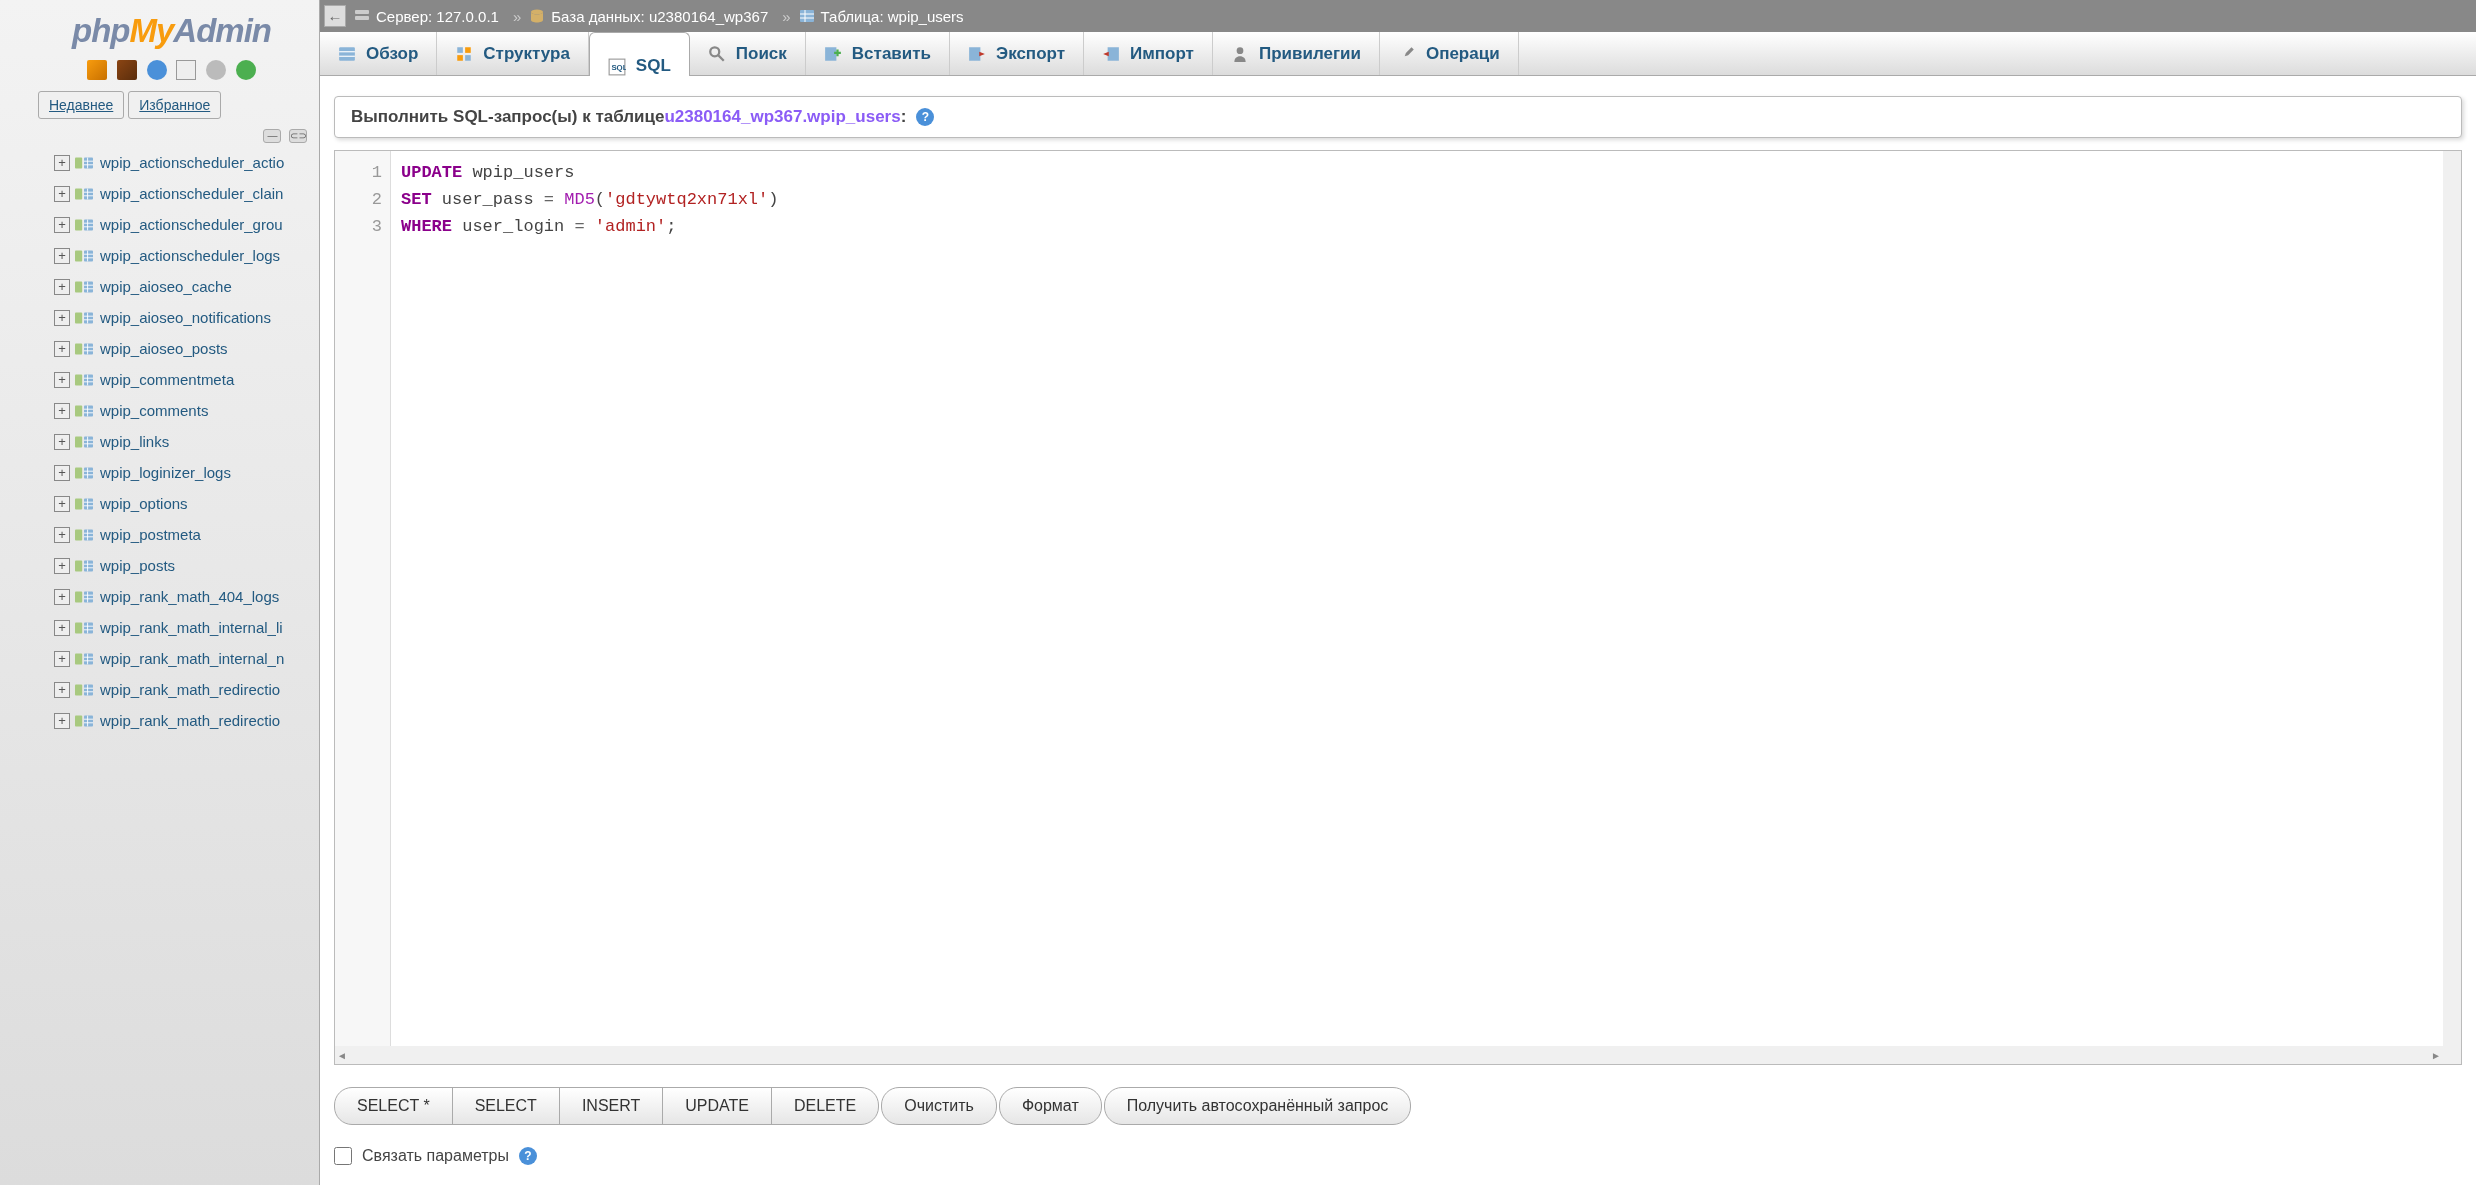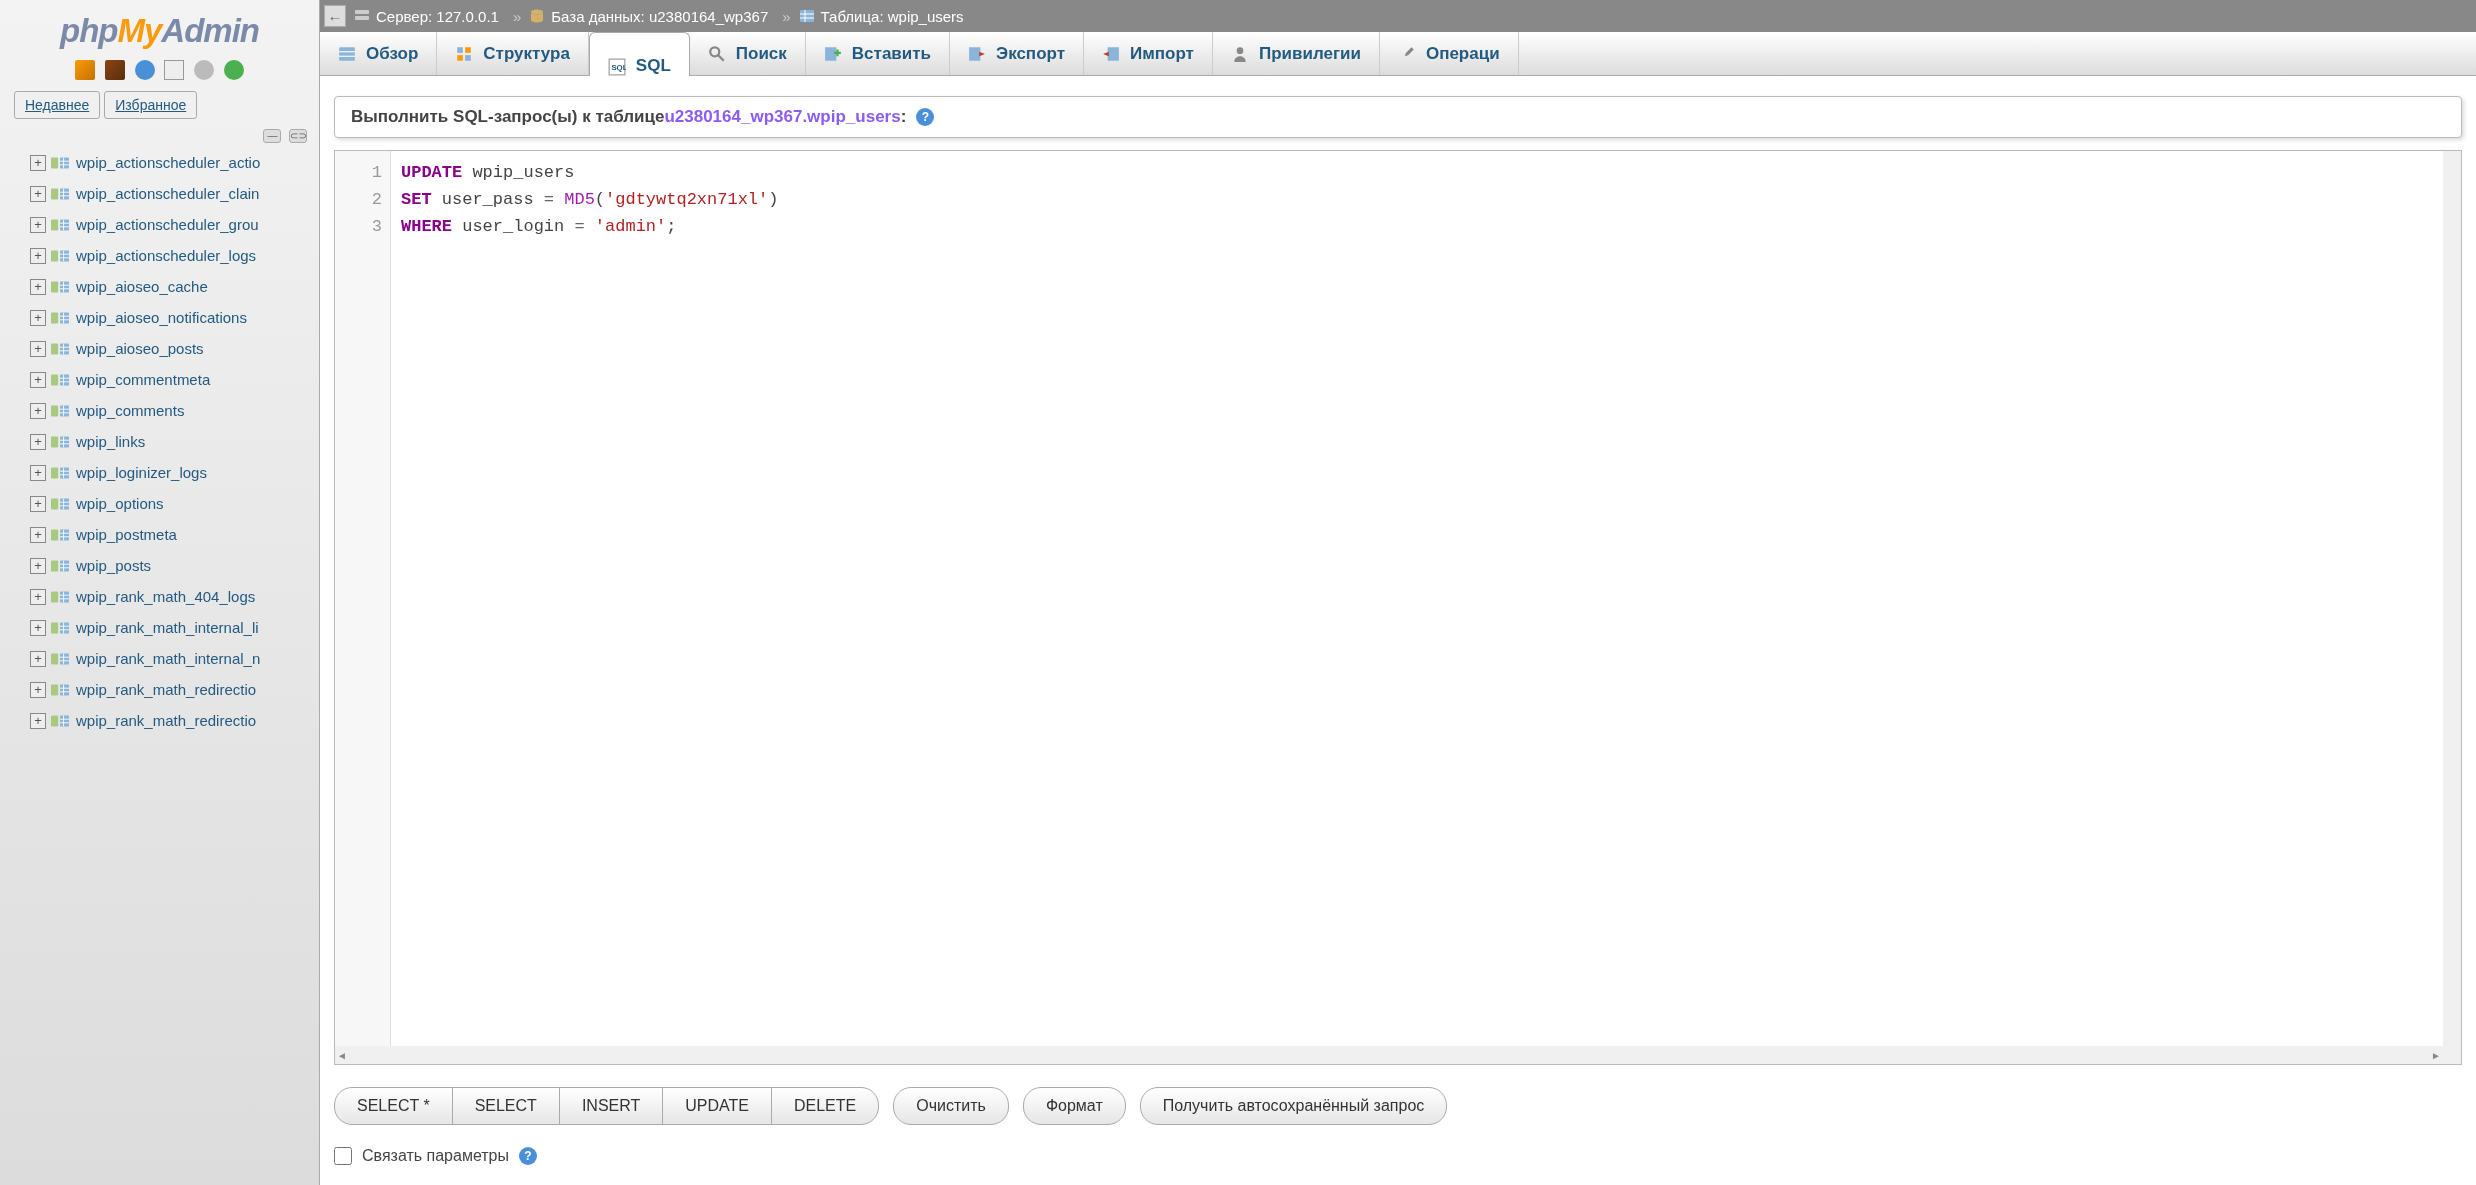--- a/index.html
+++ b/index.html
@@ -5,7 +5,7 @@
 * { box-sizing: border-box; margin: 0; padding: 0; }
 body { font-family: sans-serif; font-size: 13px; background: #fff; color: #444; overflow: hidden; width: 2476px; height: 1185px; }
 .main-layout { display: flex; height: 100vh; }
-.sidebar { width: 320px; background: linear-gradient(to bottom, #f3f3f3, #dcdcdc); border-right: 1px solid #aaa; display: flex; flex-direction: column; }
+.sidebar { width: 320px; background: linear-gradient(to bottom, #f3f3f3, #dcdcdc); border-right: 1px solid #aaa; display: flex; flex-direction: column; padding-left: 24px; }
 .logo-area { text-align: center; padding: 12px 0 6px; }
 .logo-text { font-family: 'Trebuchet MS', sans-serif; font-size: 33px; font-weight: bold; letter-spacing: -1px; }
 .logo-php { color: #7a8aa8; font-style: italic; }

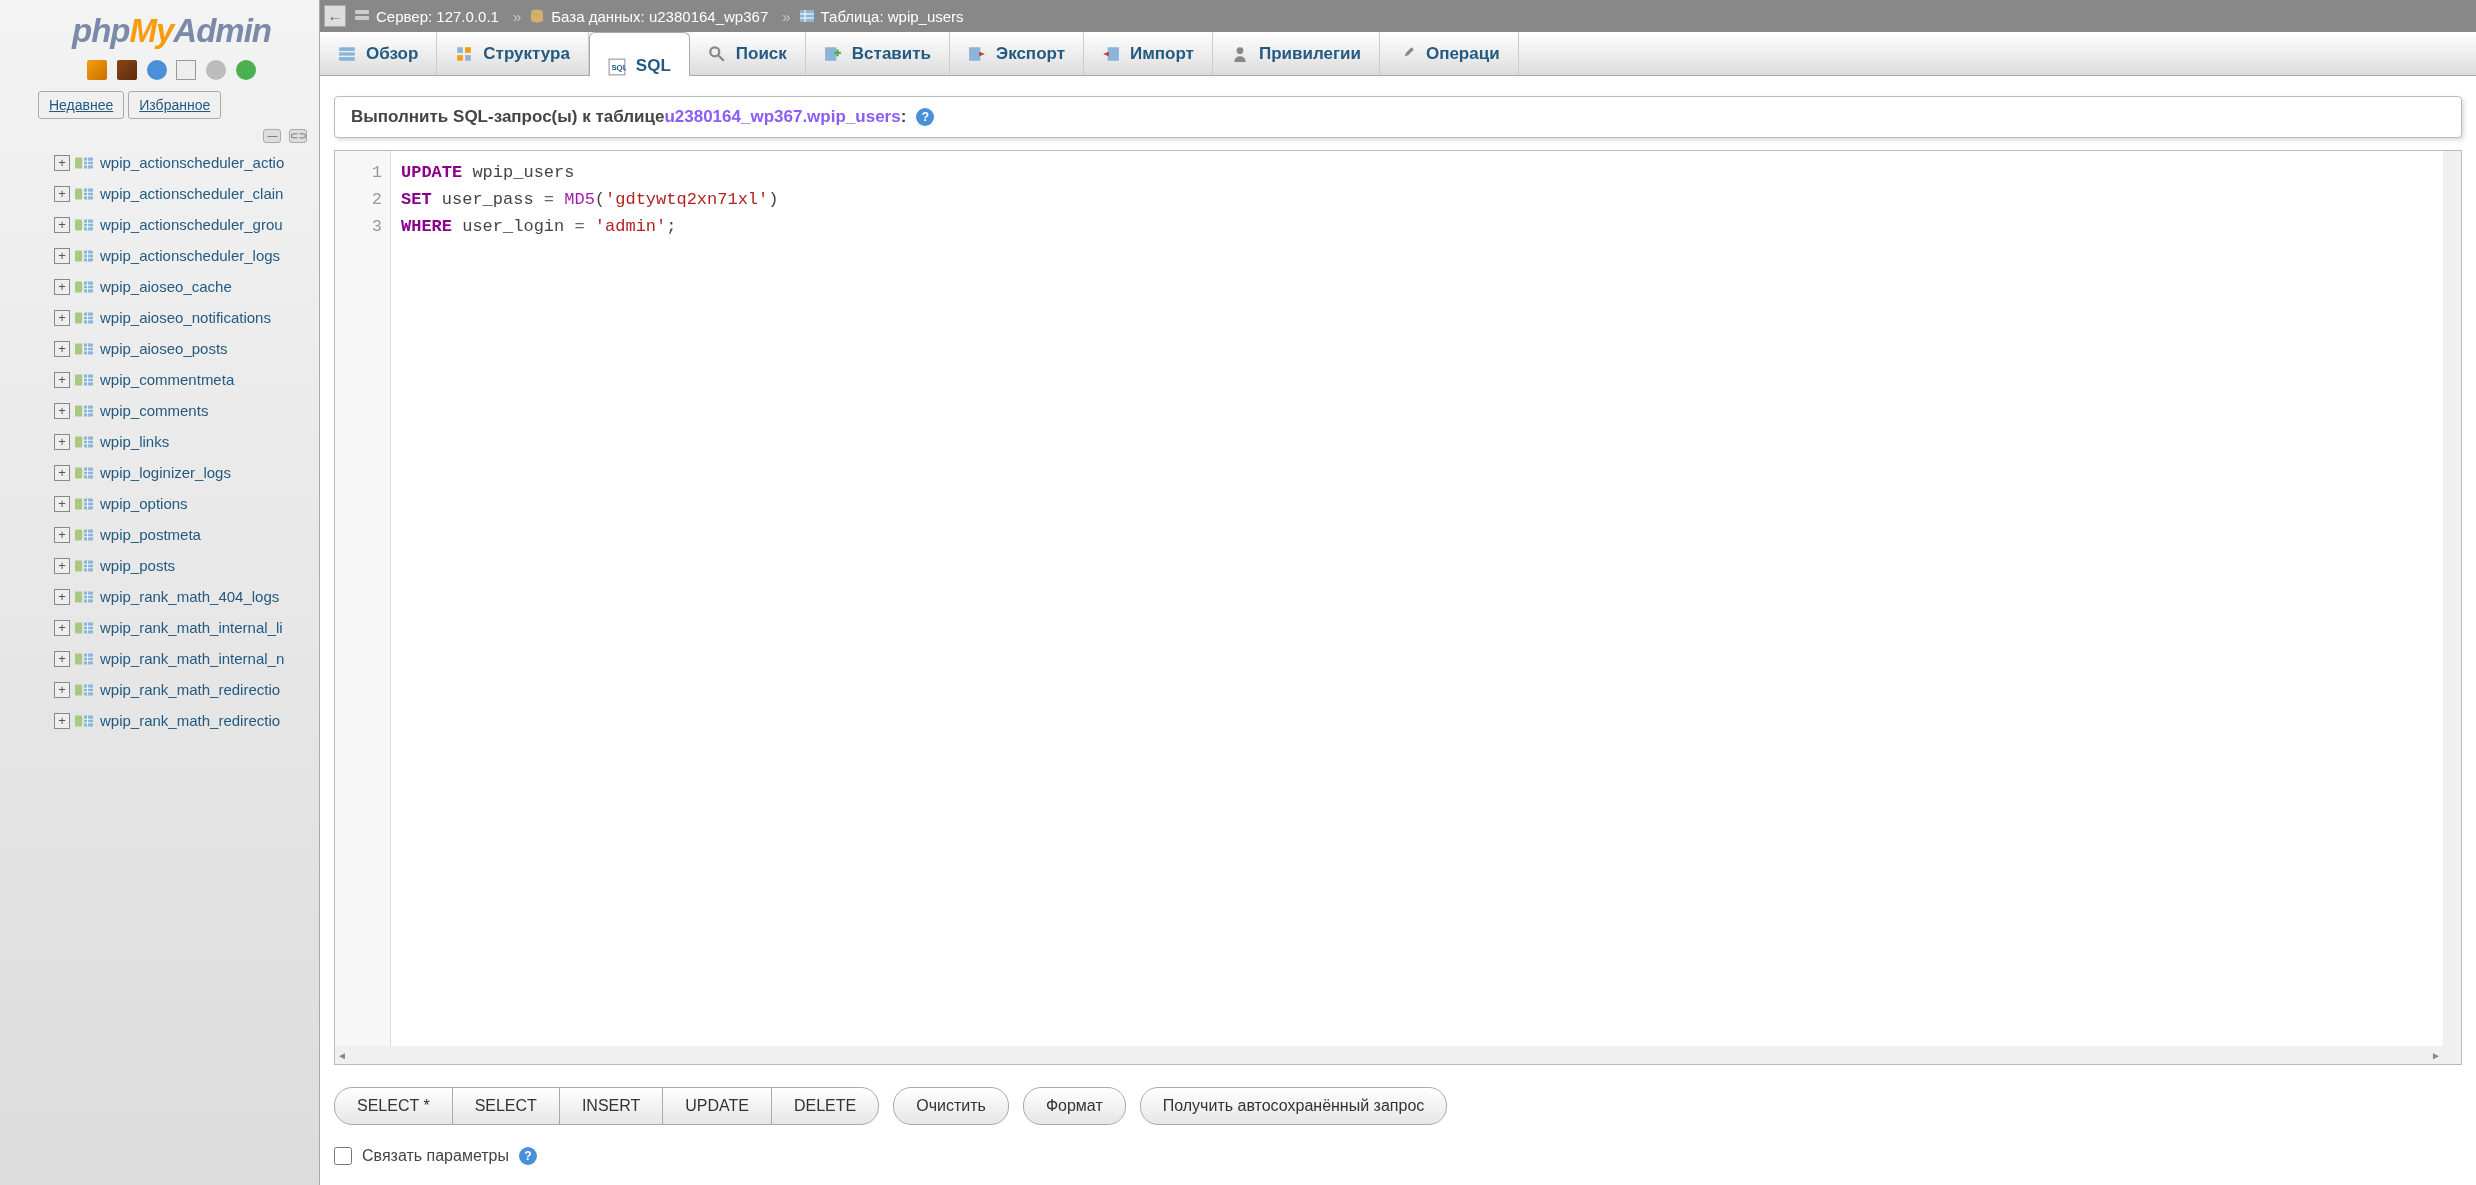--- a/index.html
+++ b/index.html
@@ -46,7 +46,7 @@
 .hscroll { position: absolute; bottom: 0; left: 0; right: 18px; height: 18px; background: #f0f0f0; display: flex; align-items: center; justify-content: space-between; }
 .hscroll .arr { width: 14px; text-align: center; color: #888; font-size: 10px; }
 .vscroll { width: 18px; background: #f0f0f0; }
-.button-row { display: flex; gap: 14px; margin-top: 22px; align-items: flex-end; }
+.button-row { display: flex; gap: 2px; margin-top: 22px; align-items: flex-end; }
 .btn-group { display: flex; border: 1px solid #aaa; border-radius: 18px; overflow: hidden; background: linear-gradient(to bottom,#fff,#e6e6e6); }
 .btn-group button { border: none; border-right: 1px solid #aaa; background: transparent; padding: 9px 22px; font-size: 16px; color: #333; cursor: pointer; }
 .btn-group button:last-child { border-right: none; }

